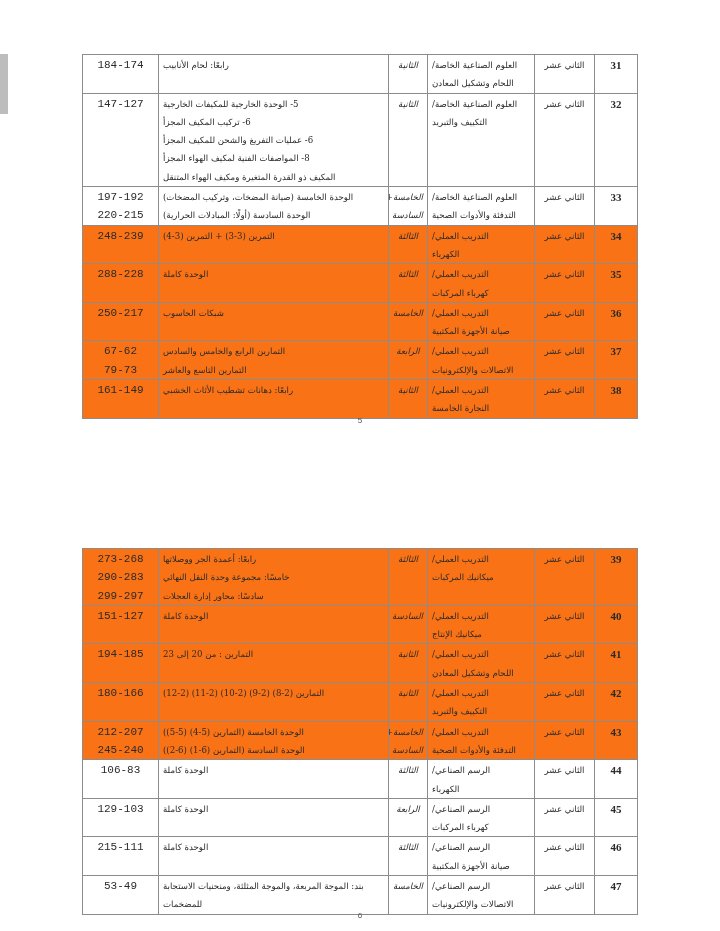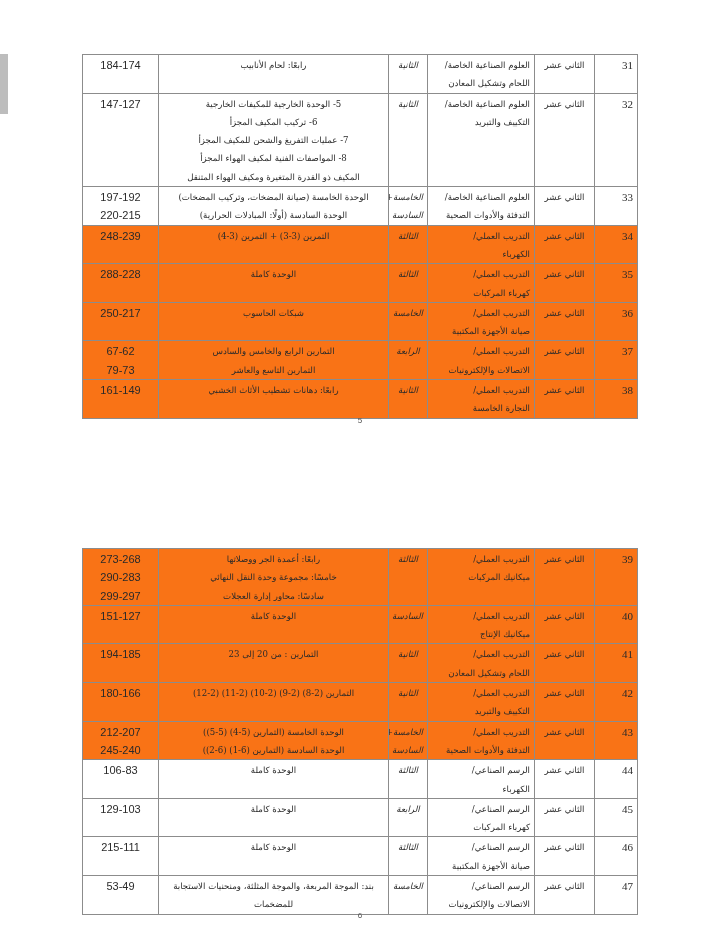--- a/index.html
+++ b/index.html
@@ -30,7 +30,7 @@
     .c-subj { width: 98px; text-align: right; margin-top: 32px; }
     .c-unit { width: 30px; text-align: center; font-style: italic; }
     .c-content { text-align: center; margin-top: 36px; }
-    .c-pages { width: 67px; text-align: center; direction: ltr; font-size: 11px !important; font-family: Liberation Sans, sans-serif; }
+    .c-pages { width: 67px; text-align: center; direction: ltr; font-size: 11px !important; font-family: Liberation Mono, monospace; }
     .line { display: block; white-space: nowrap; }
     .page-num {
       position: absolute; width: 720px; left: 0; text-align: center;

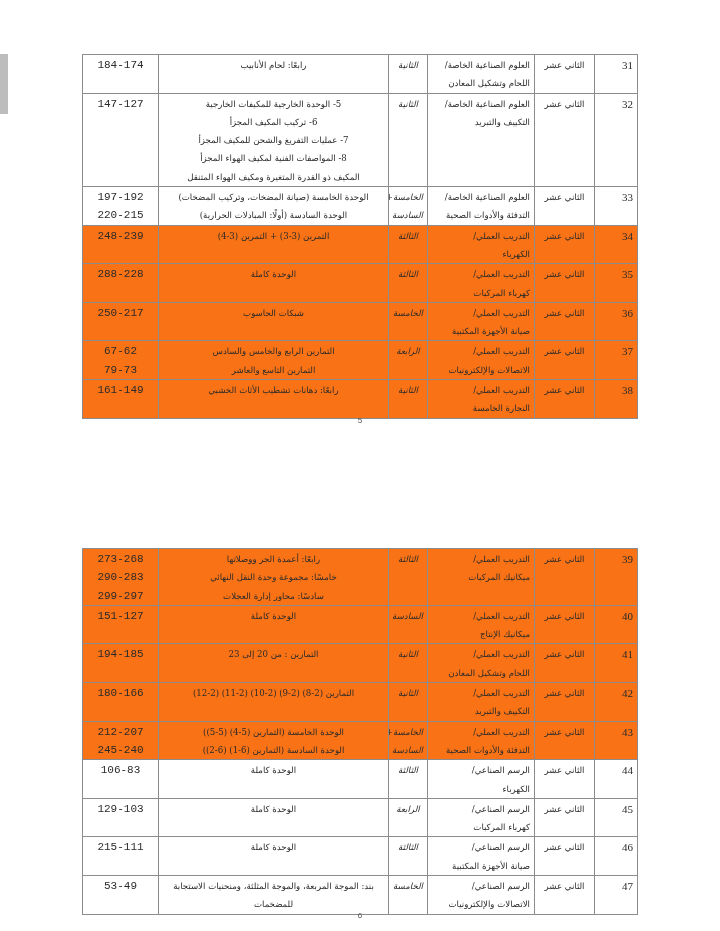--- a/index.html
+++ b/index.html
@@ -29,7 +29,7 @@
     .c-grade { width: 51px; text-align: center; }
     .c-subj { width: 98px; text-align: right; margin-top: 32px; }
     .c-unit { width: 30px; text-align: center; font-style: italic; }
-    .c-content { text-align: center; margin-top: 36px; }
+    .c-content { text-align: left; margin-top: 36px; }
     .c-pages { width: 67px; text-align: center; direction: ltr; font-size: 11px !important; font-family: Liberation Mono, monospace; }
     .line { display: block; white-space: nowrap; }
     .page-num {

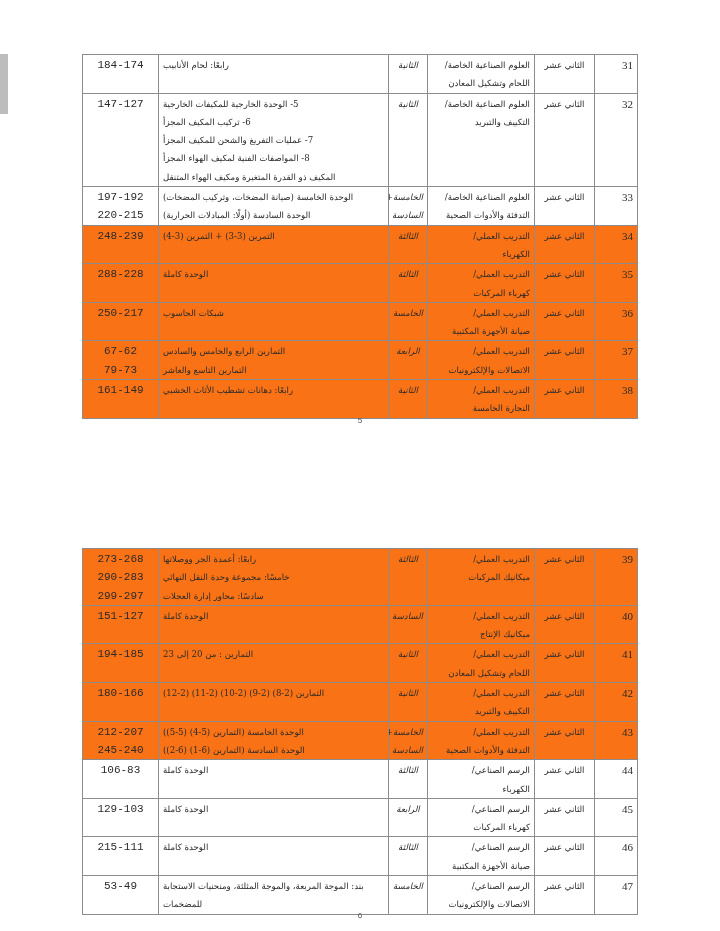--- a/index.html
+++ b/index.html
@@ -27,7 +27,7 @@
     .tbl tr.gray td { background: #f97316; }
     .c-num { width: 34px; text-align: right; font-size: 11px !important; font-family: "Liberation Serif", serif; }
     .c-grade { width: 51px; text-align: center; }
-    .c-subj { width: 98px; text-align: right; margin-top: 32px; }
+    .c-subj { width: 98px; text-align: left; margin-top: 32px; }
     .c-unit { width: 30px; text-align: center; font-style: italic; }
     .c-content { text-align: left; margin-top: 36px; }
     .c-pages { width: 67px; text-align: center; direction: ltr; font-size: 11px !important; font-family: Liberation Mono, monospace; }

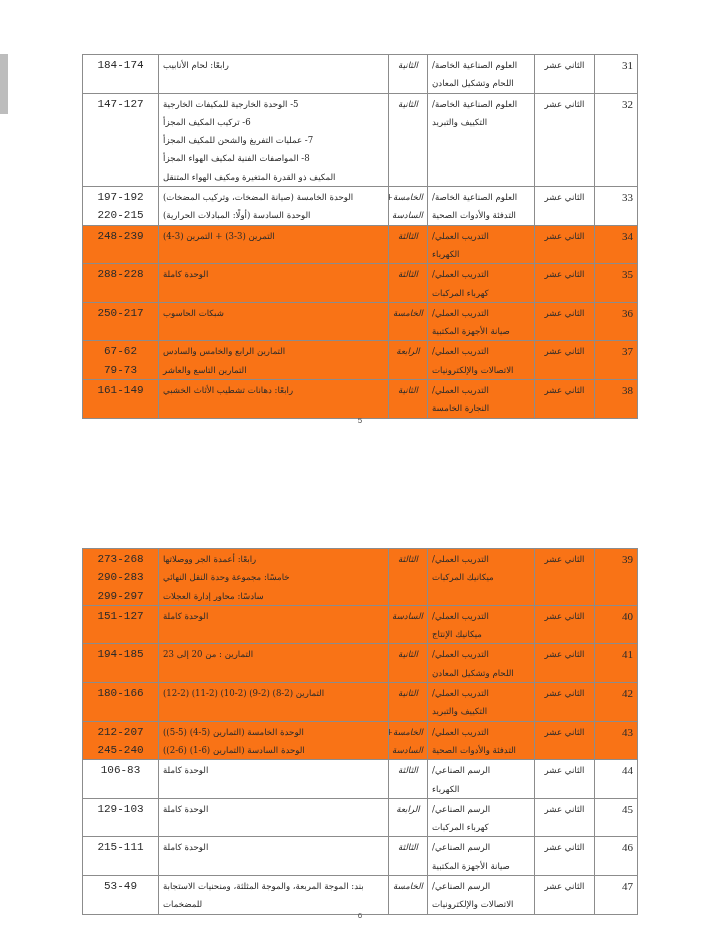--- a/index.html
+++ b/index.html
@@ -25,7 +25,7 @@
       overflow: hidden;
     }
     .tbl tr.gray td { background: #f97316; }
-    .c-num { width: 34px; text-align: right; font-size: 11px !important; font-family: "Liberation Serif", serif; }
+    .c-num { width: 34px; text-align: center; font-size: 11px !important; font-family: "Liberation Serif", serif; font-weight: bold; }
     .c-grade { width: 51px; text-align: center; }
     .c-subj { width: 98px; text-align: left; margin-top: 32px; }
     .c-unit { width: 30px; text-align: center; font-style: italic; }

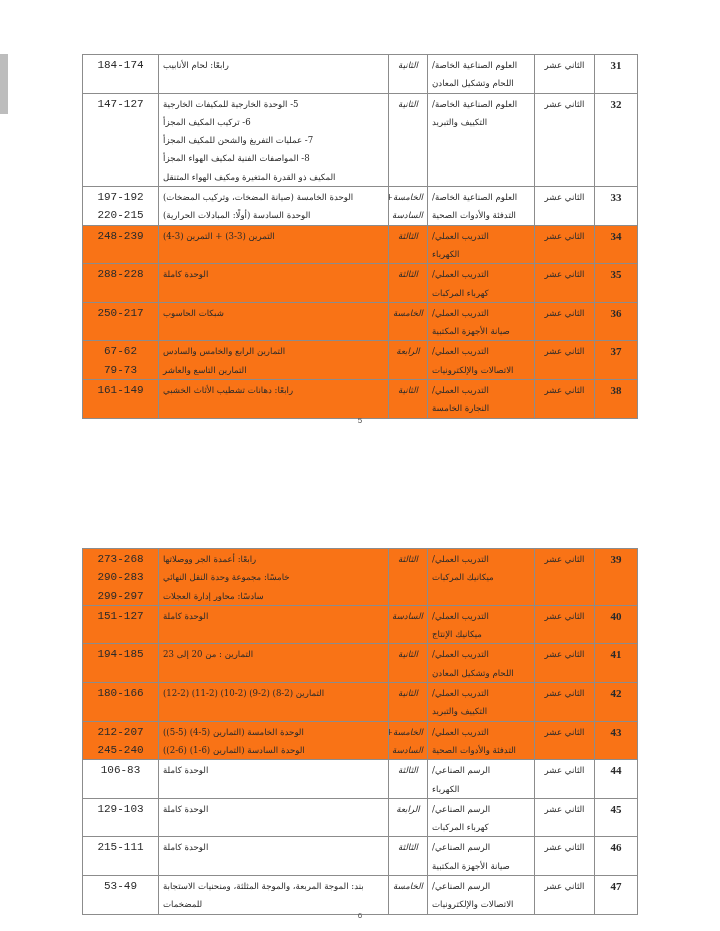--- a/index.html
+++ b/index.html
@@ -74,7 +74,7 @@
         <td class="c-content">
           <span class="line">5- الوحدة الخارجية للمكيفات الخارجية</span>
           <span class="line">6- تركيب المكيف المجزأ</span>
-          <span class="line">7- عمليات التفريغ والشحن للمكيف المجزأ</span>
+          <span class="line">6- عمليات التفريغ والشحن للمكيف المجزأ</span>
           <span class="line">8- المواصفات الفنية لمكيف الهواء المجزأ</span>
           <span class="line">المكيف ذو القدرة المتغيرة ومكيف الهواء المتنقل</span>
         </td>

